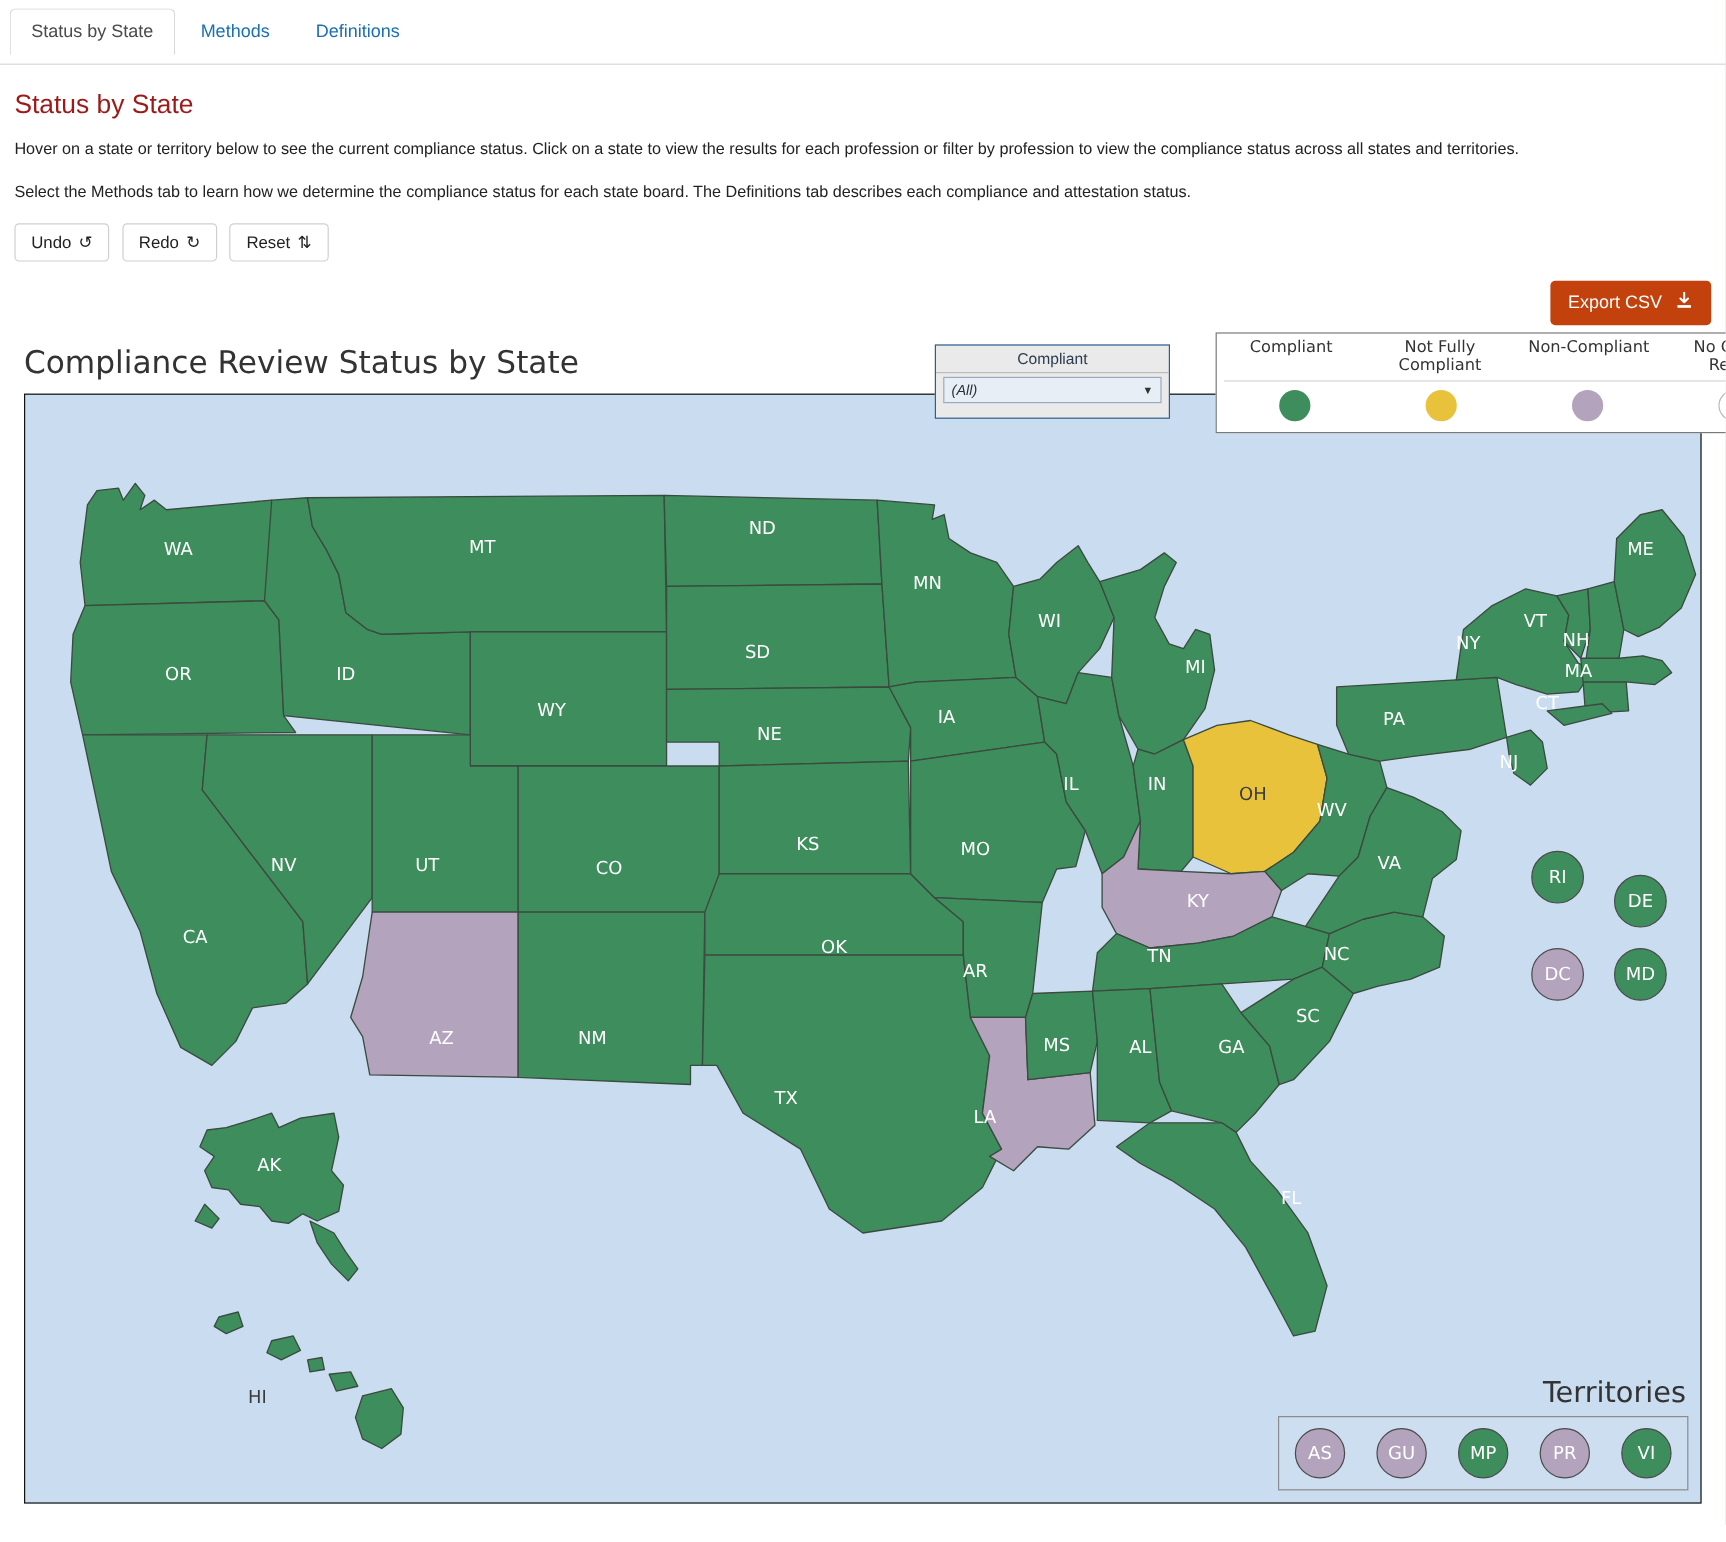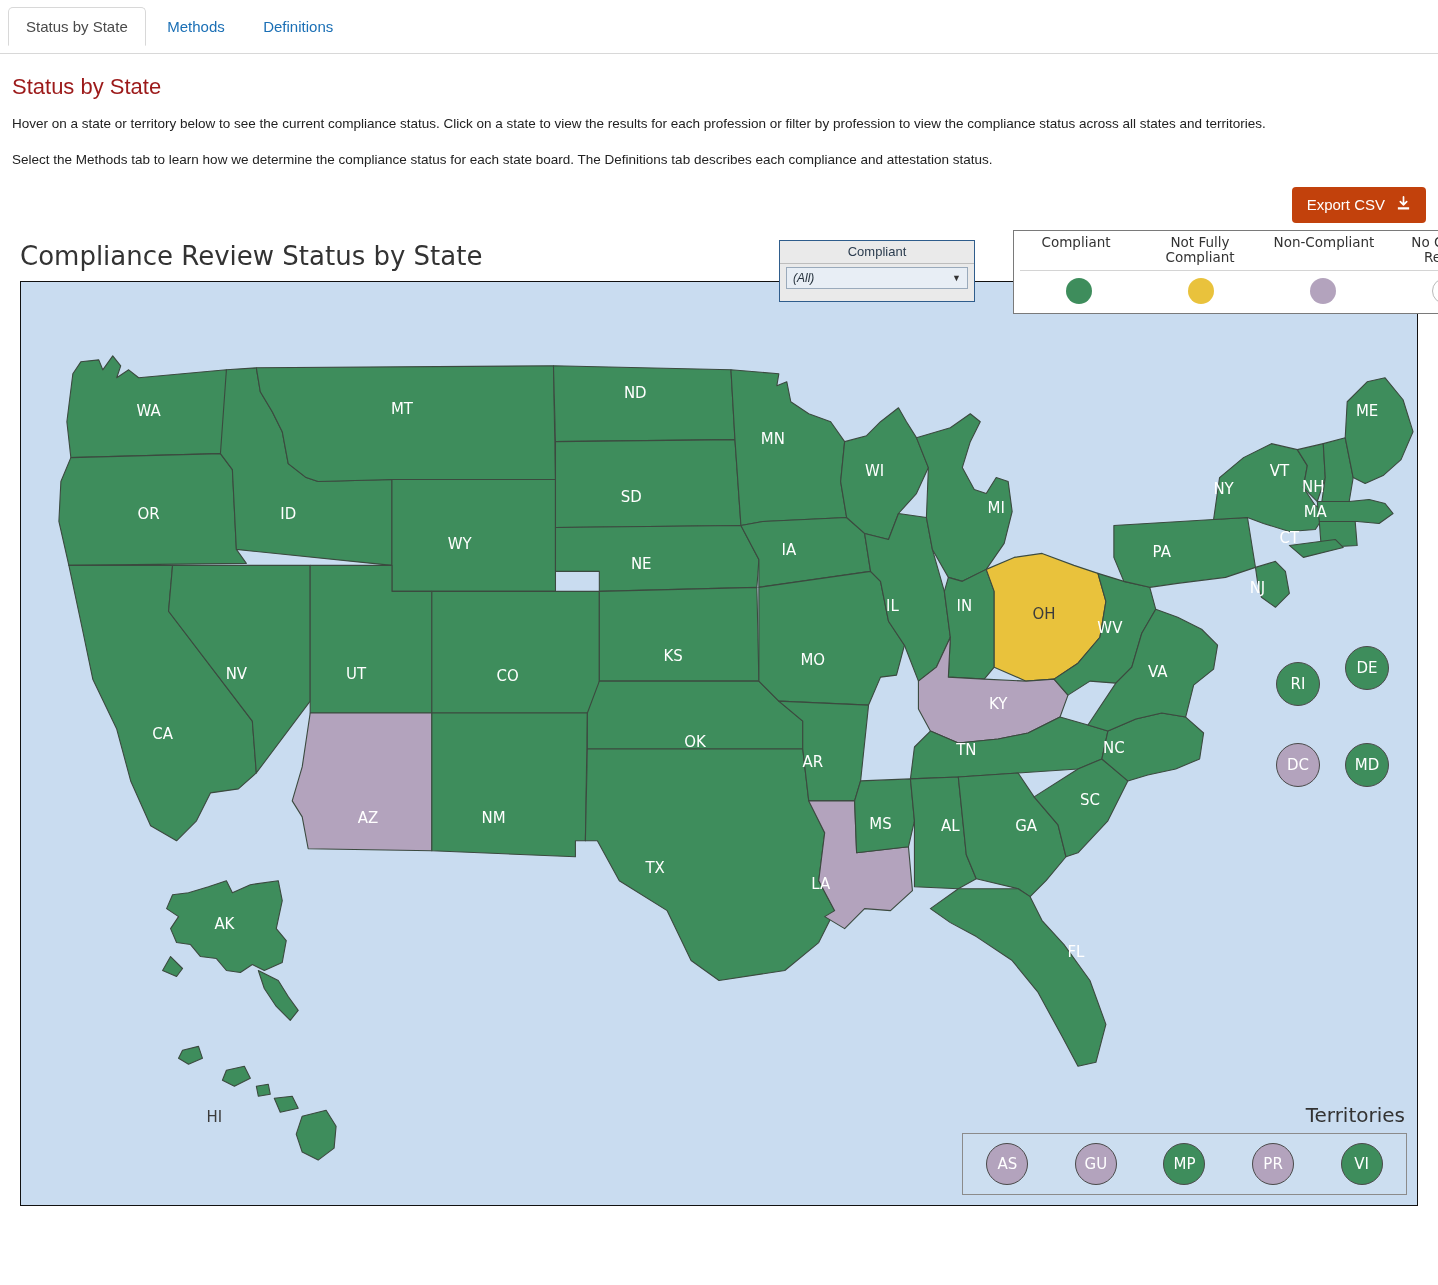--- a/index.html
+++ b/index.html
@@ -223,6 +223,20 @@
   <p class="lead">Hover on a state or territory below to see the current compliance status. Click on a state to view the results for each profession or filter by profession to view the compliance status across all states and territories.</p>
   <p class="lead">Select the Methods tab to learn how we determine the compliance status for each state board. The Definitions tab describes each compliance and attestation status.</p>
 
+  <div class="btnrow">
+    <button class="ctlbtn">
+      <span>Undo</span>
+      <span class="gi">↺</span>
+    </button>
+    <button class="ctlbtn">
+      <span>Redo</span>
+      <span class="gi">↻</span>
+    </button>
+    <button class="ctlbtn">
+      <span>Reset</span>
+      <span class="gi">⇅</span>
+    </button>
+  </div>
 
   <div class="exportrow">
     <button class="exportbtn">

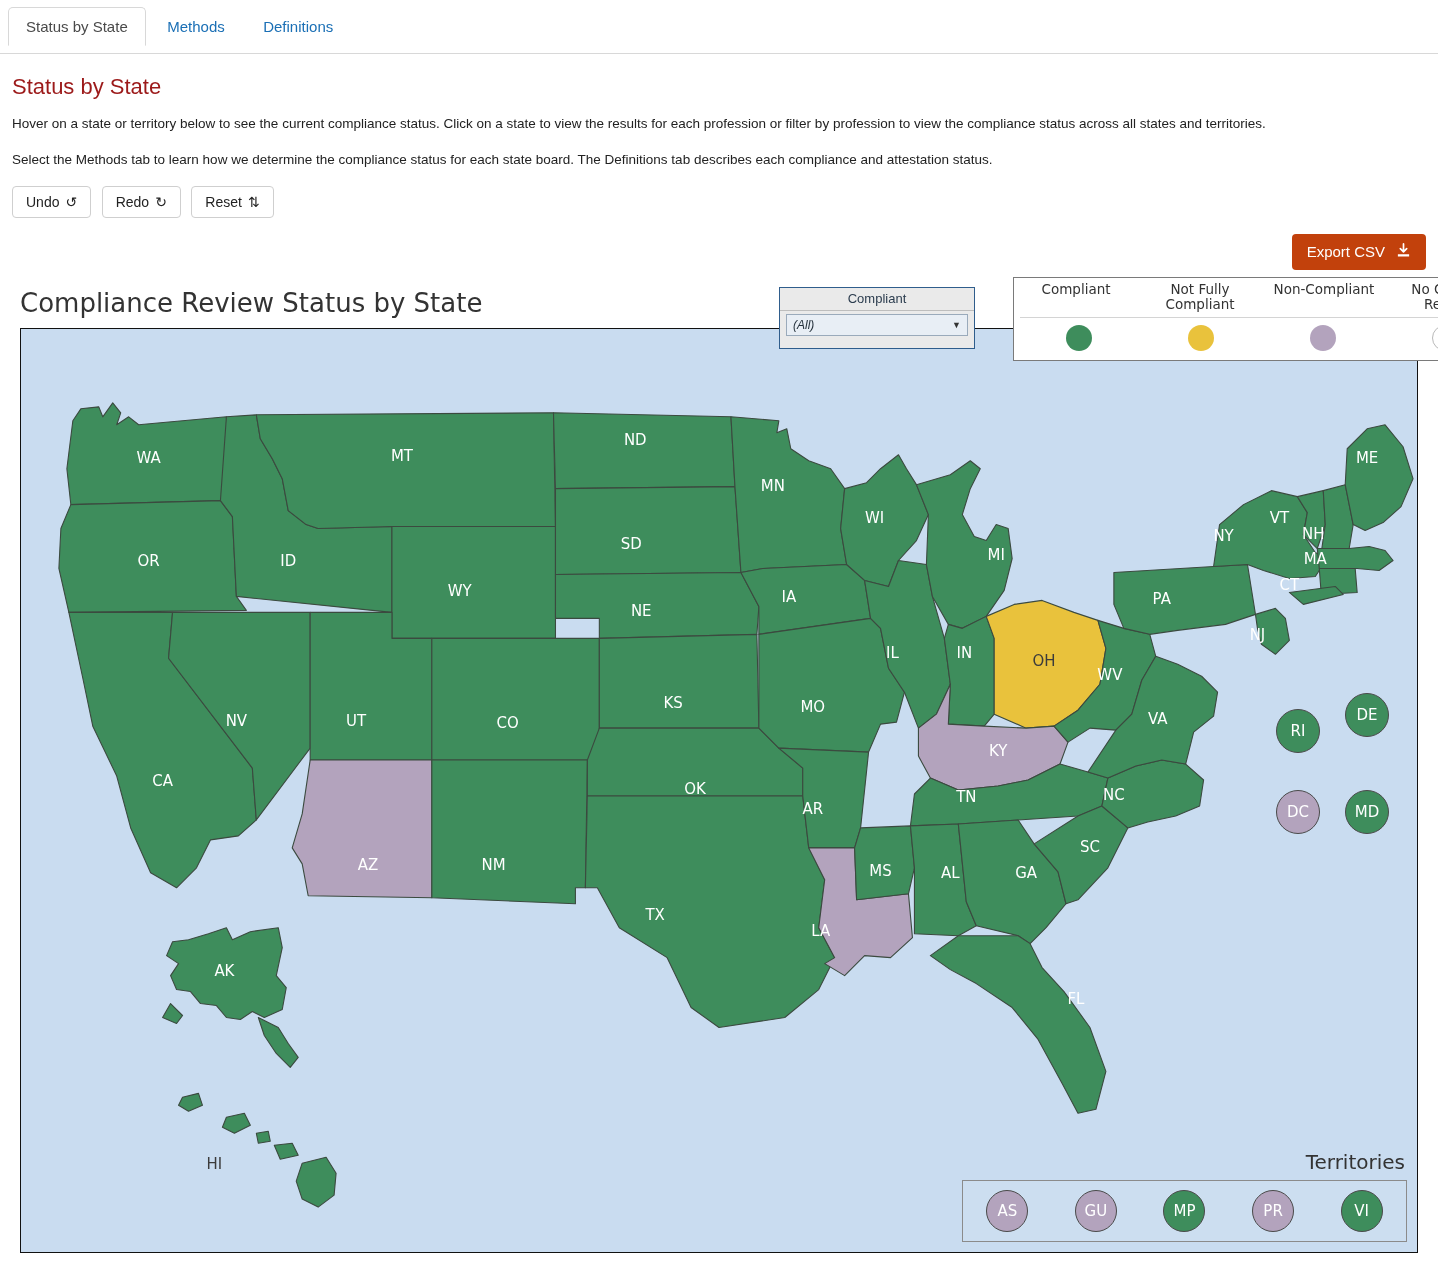--- a/index.html
+++ b/index.html
@@ -406,7 +406,7 @@
       </svg>
 
       <div class="floatstate" style="left:1255px;top:380px;background:#3e8d5c;">RI</div>
-      <div class="floatstate" style="left:1324px;top:364px;background:#3e8d5c;">DE</div>
+      <div class="floatstate" style="left:1324px;top:400px;background:#3e8d5c;">DE</div>
       <div class="floatstate" style="left:1255px;top:461px;background:#b3a3bd;">DC</div>
       <div class="floatstate" style="left:1324px;top:461px;background:#3e8d5c;">MD</div>
 

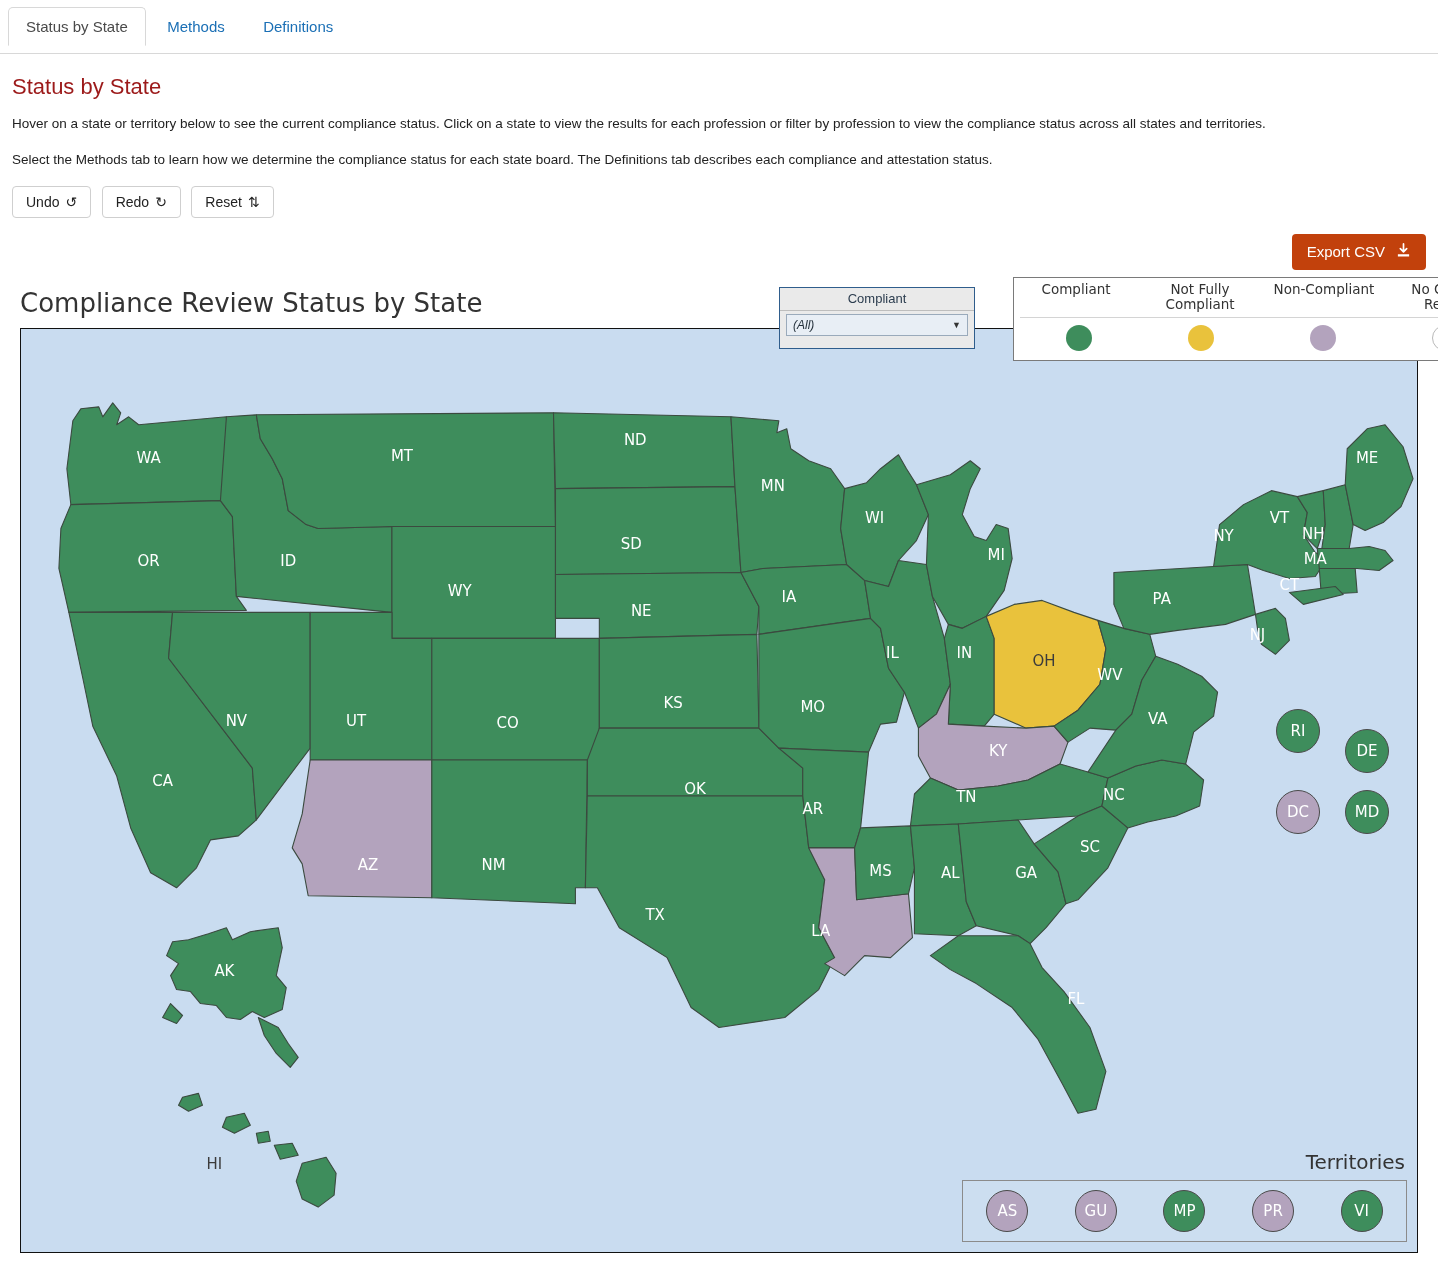--- a/index.html
+++ b/index.html
@@ -163,7 +163,7 @@
   .terrlabel {
     position:absolute;
     right:12px; bottom:78px;
-    font-size:20px;
+    font-size:24px;
     color:#333;
     font-family:"DejaVu Sans", sans-serif;
     z-index:5;

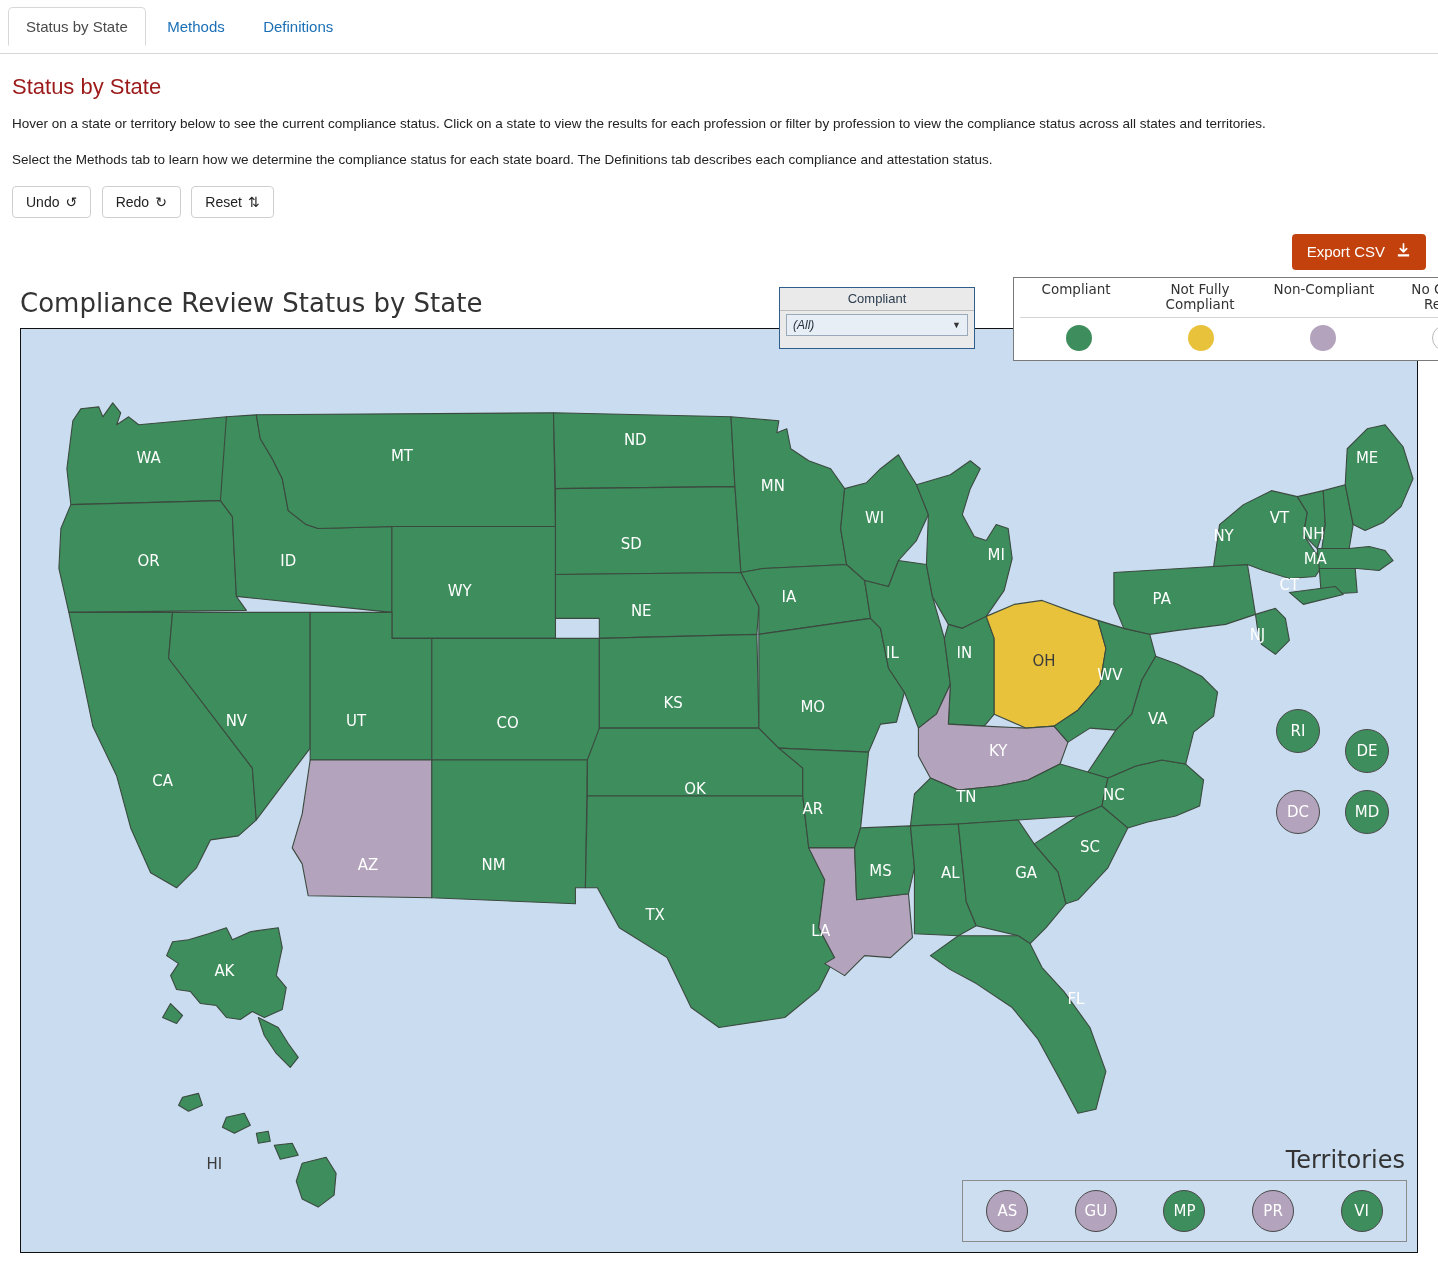--- a/index.html
+++ b/index.html
@@ -171,7 +171,7 @@
   .terrbox {
     position:absolute;
     right:10px; bottom:10px;
-    width:445px; height:62px;
+    width:342px; height:62px;
     border:1px solid #8b8b8b;
     background:rgba(255,255,255,0.06);
     display:flex;

